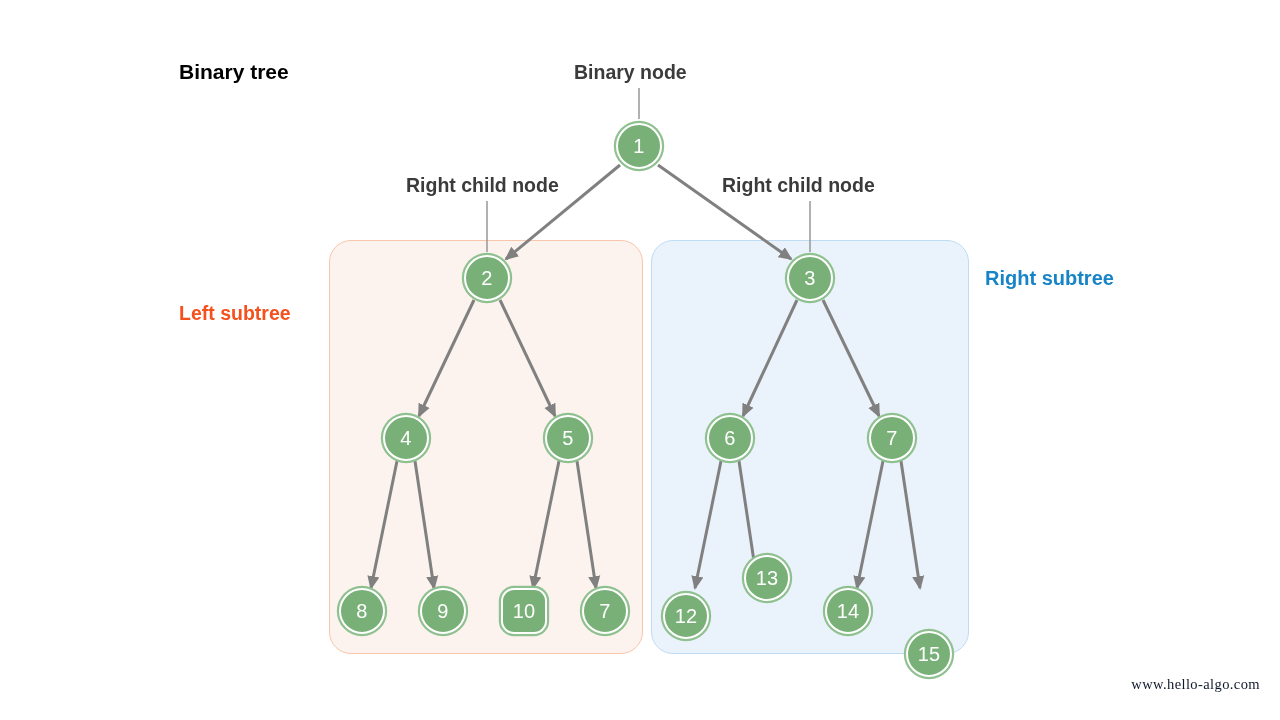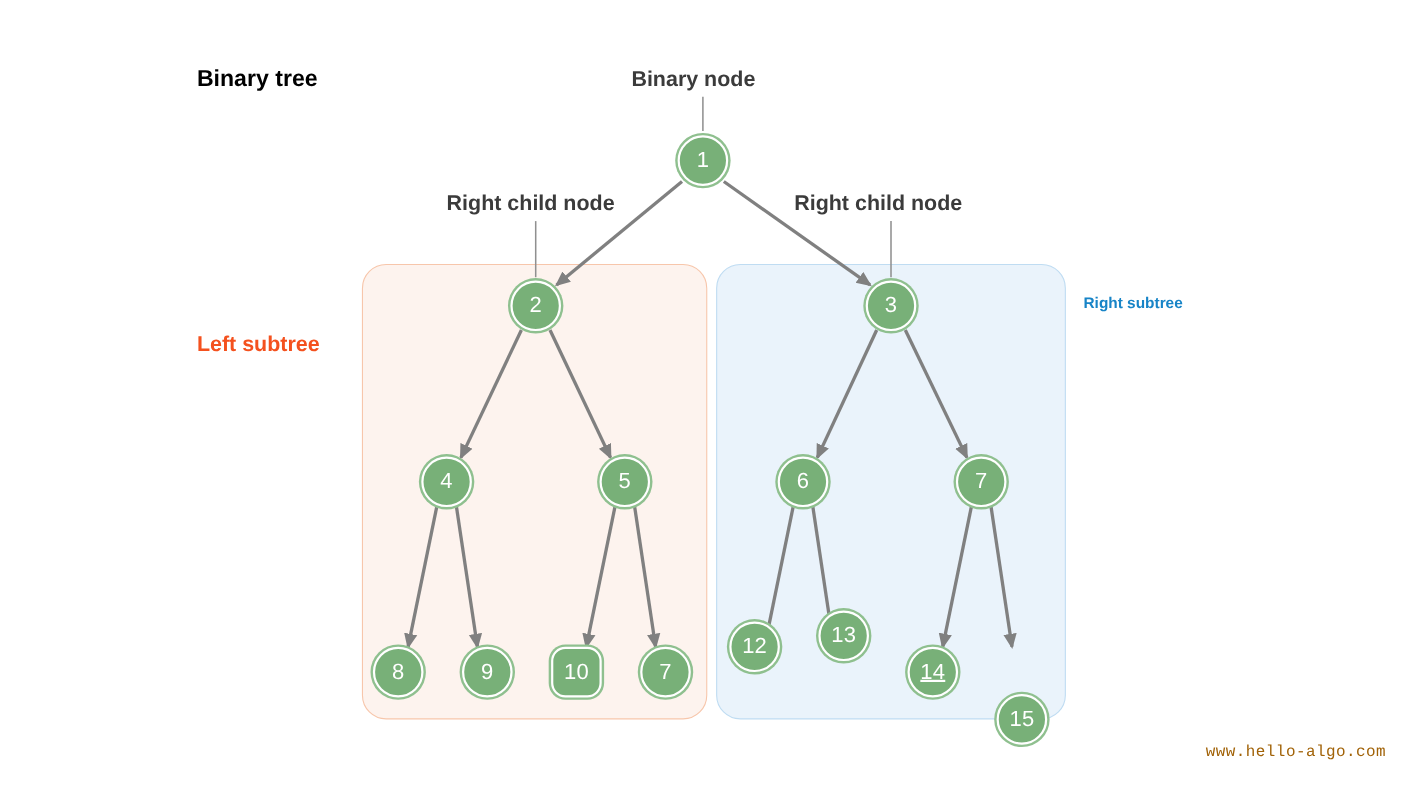--- a/index.html
+++ b/index.html
@@ -98,7 +98,7 @@
   }
   .label-blue {
     color: #1784c7;
-    font-size: 14px;
+    font-size: 20px;
   }
 
   #lbl-binary-tree { left: 179px; top: 60px; }

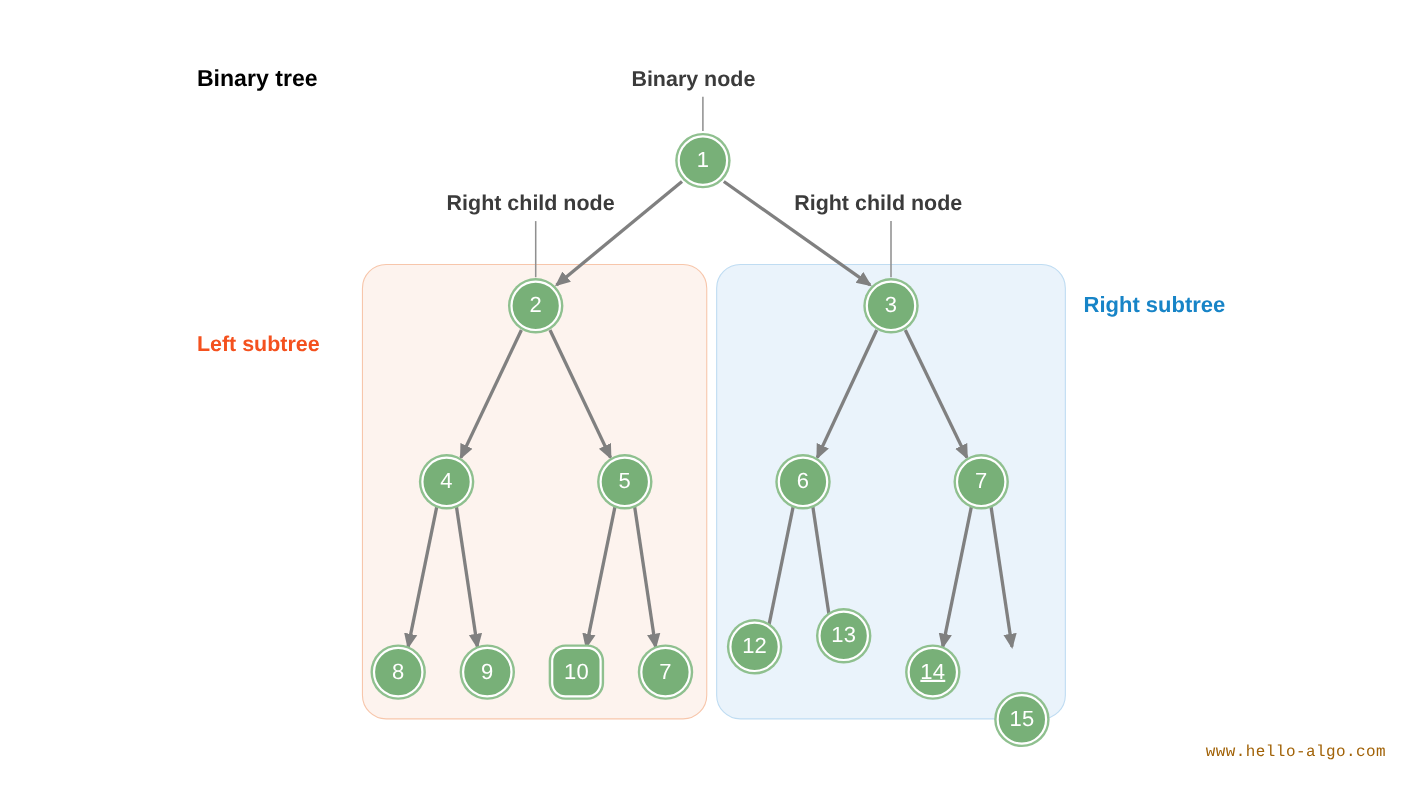--- a/index.html
+++ b/index.html
@@ -170,7 +170,7 @@
   <div class="node" style="left:443px; top:611px;">9</div>
   <div class="node" style="left:524px; top:611px;border-radius:13px;">10</div>
   <div class="node" style="left:605px; top:611px;">7</div>
-  <div class="node" style="left:686px; top:588px;">12</div>
+  <div class="node" style="left:686px; top:616px;">12</div>
   <div class="node" style="left:767px; top:578px;">13</div>
   <div class="node" style="left:848px; top:611px;text-decoration:underline;">14</div>
   <div class="node" style="left:929px; top:611px;margin-top:20px;">15</div>

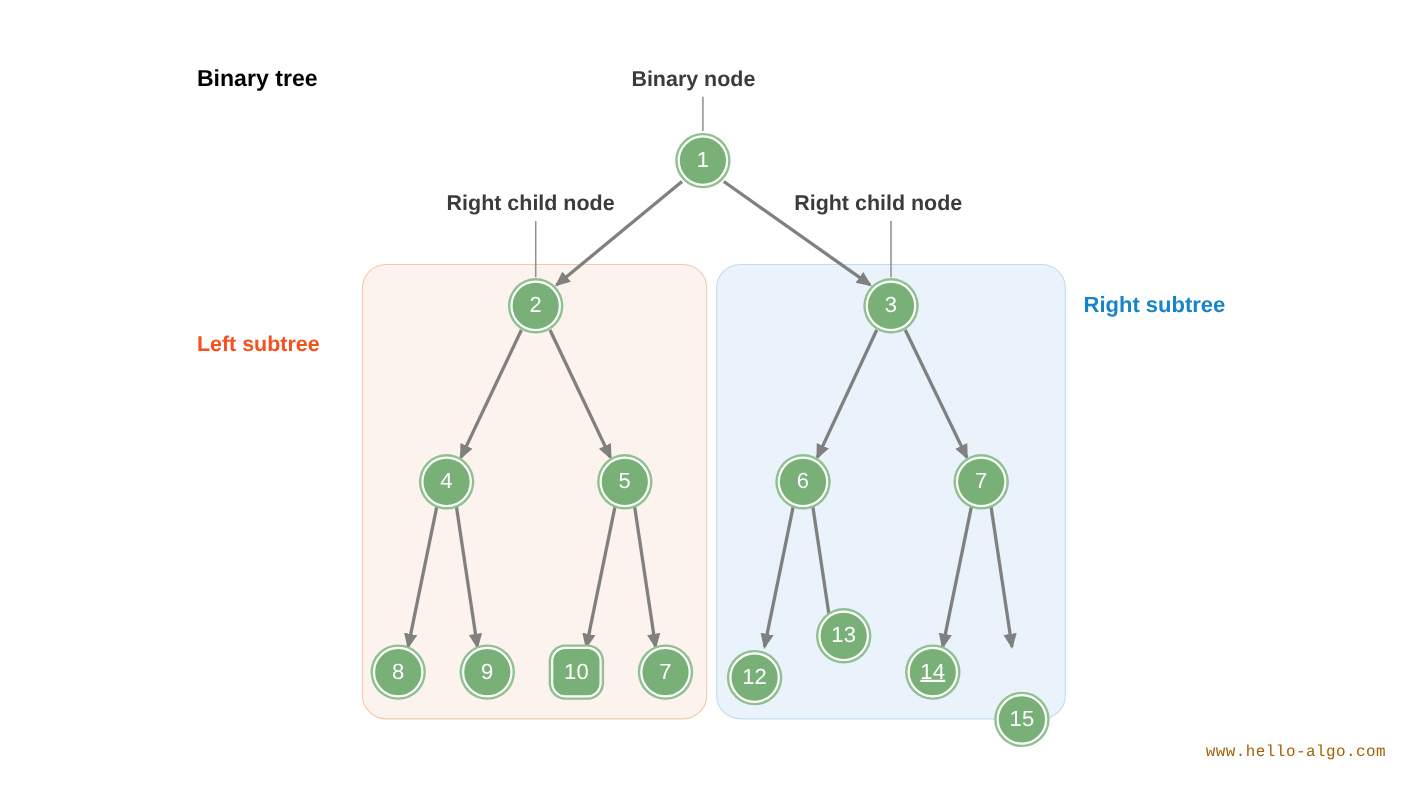--- a/index.html
+++ b/index.html
@@ -172,7 +172,7 @@
   <div class="node" style="left:605px; top:611px;">7</div>
   <div class="node" style="left:686px; top:616px;">12</div>
   <div class="node" style="left:767px; top:578px;">13</div>
-  <div class="node" style="left:848px; top:611px;text-decoration:underline;">14</div>
+  <div class="node" style="left:848px; top:611px;">14</div>
   <div class="node" style="left:929px; top:611px;margin-top:20px;">15</div>
 
   <div id="lbl-binary-tree" class="label label-green">Binary tree</div>

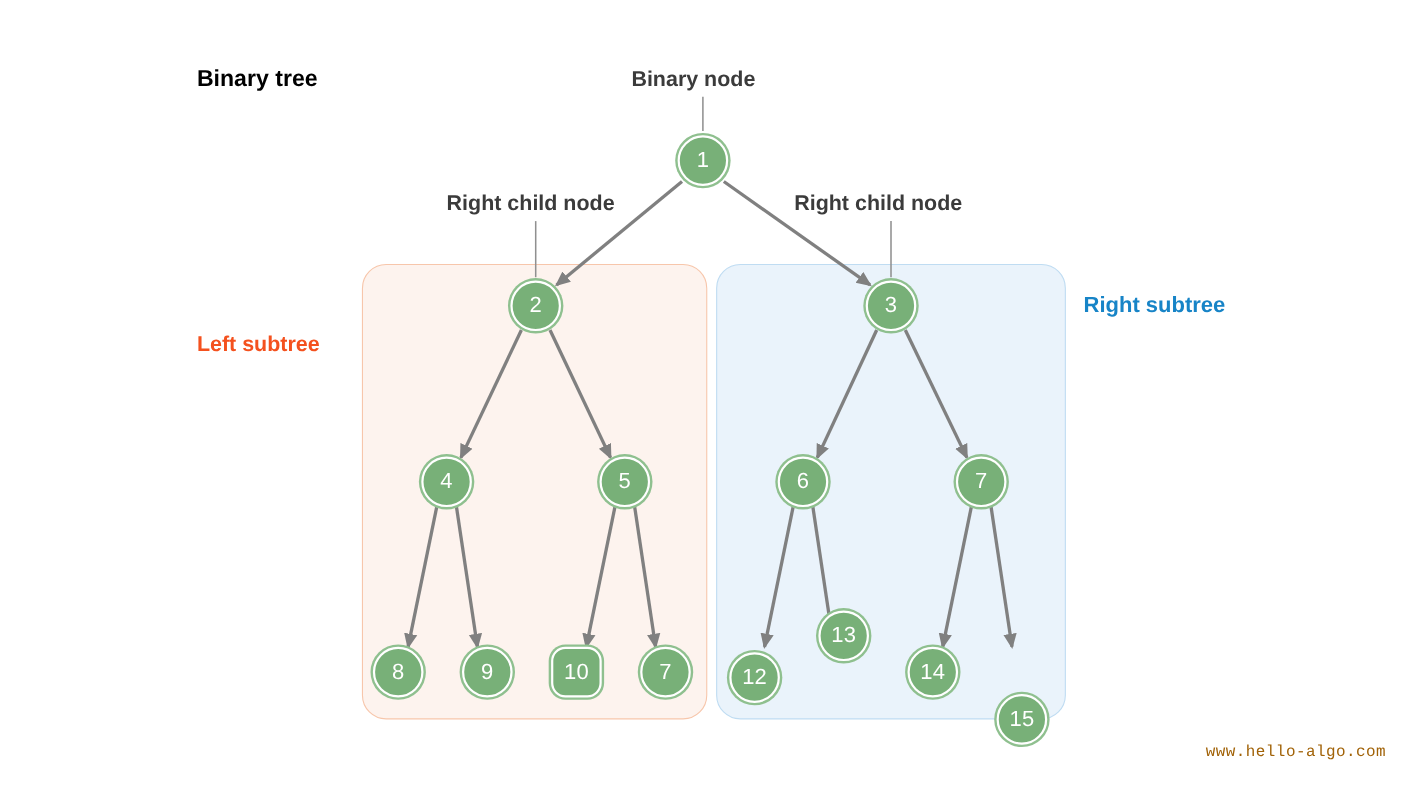--- a/index.html
+++ b/index.html
@@ -112,8 +112,8 @@
     position: absolute;
     right: 20px;
     top: 676px;
-    color: #a16207;
-    font-family: Liberation Mono, monospace;
+    color: #0f172a;
+    font-family: Liberation Serif, serif;
     font-size: 14.5px;
     letter-spacing: 0.4px;
   }

